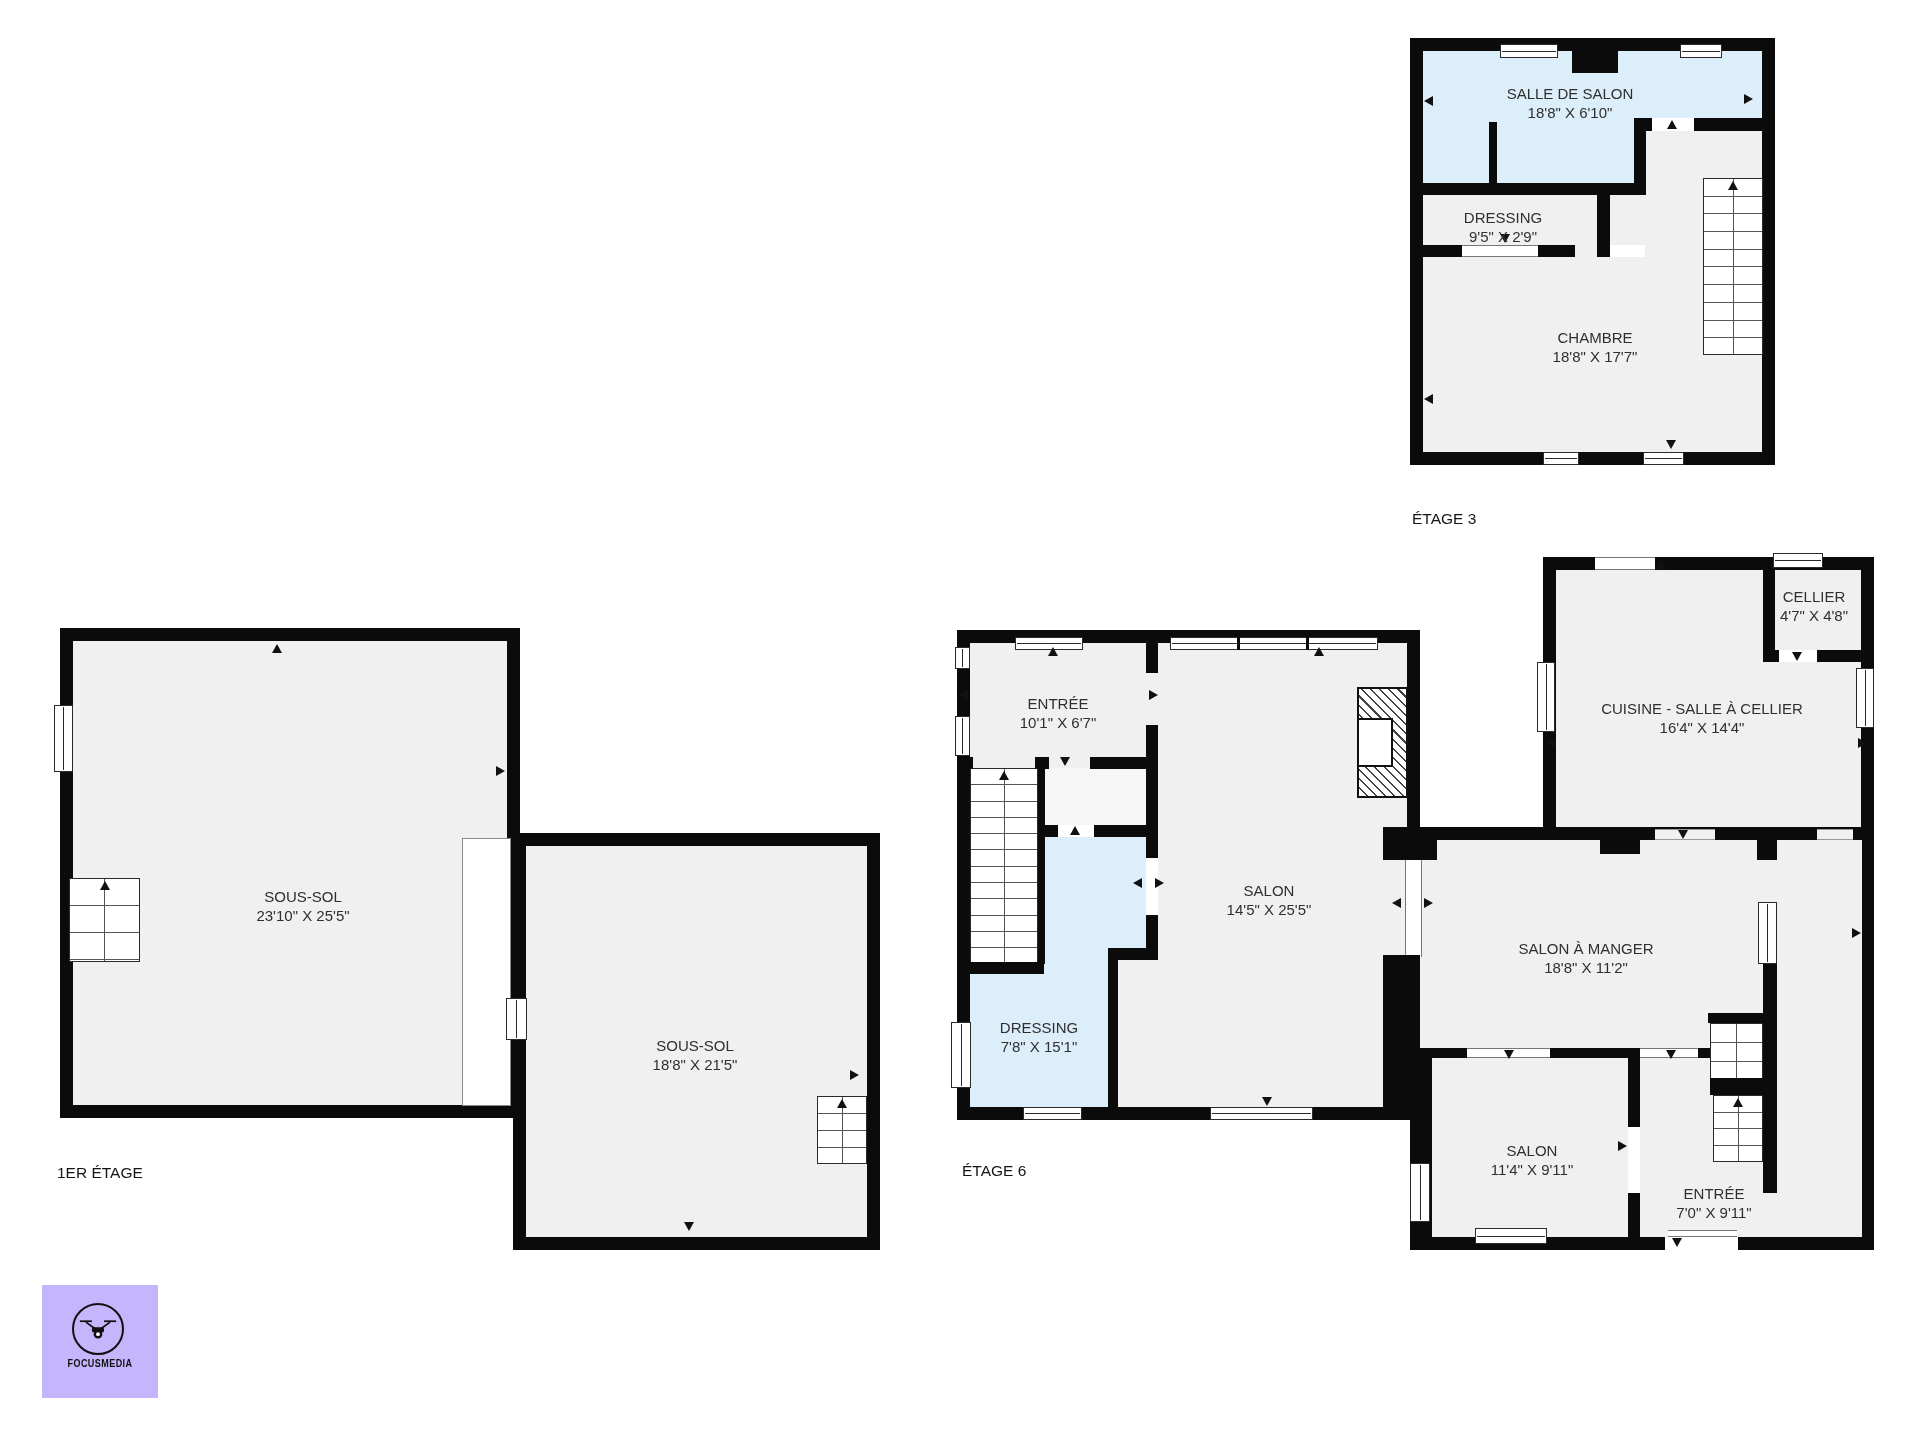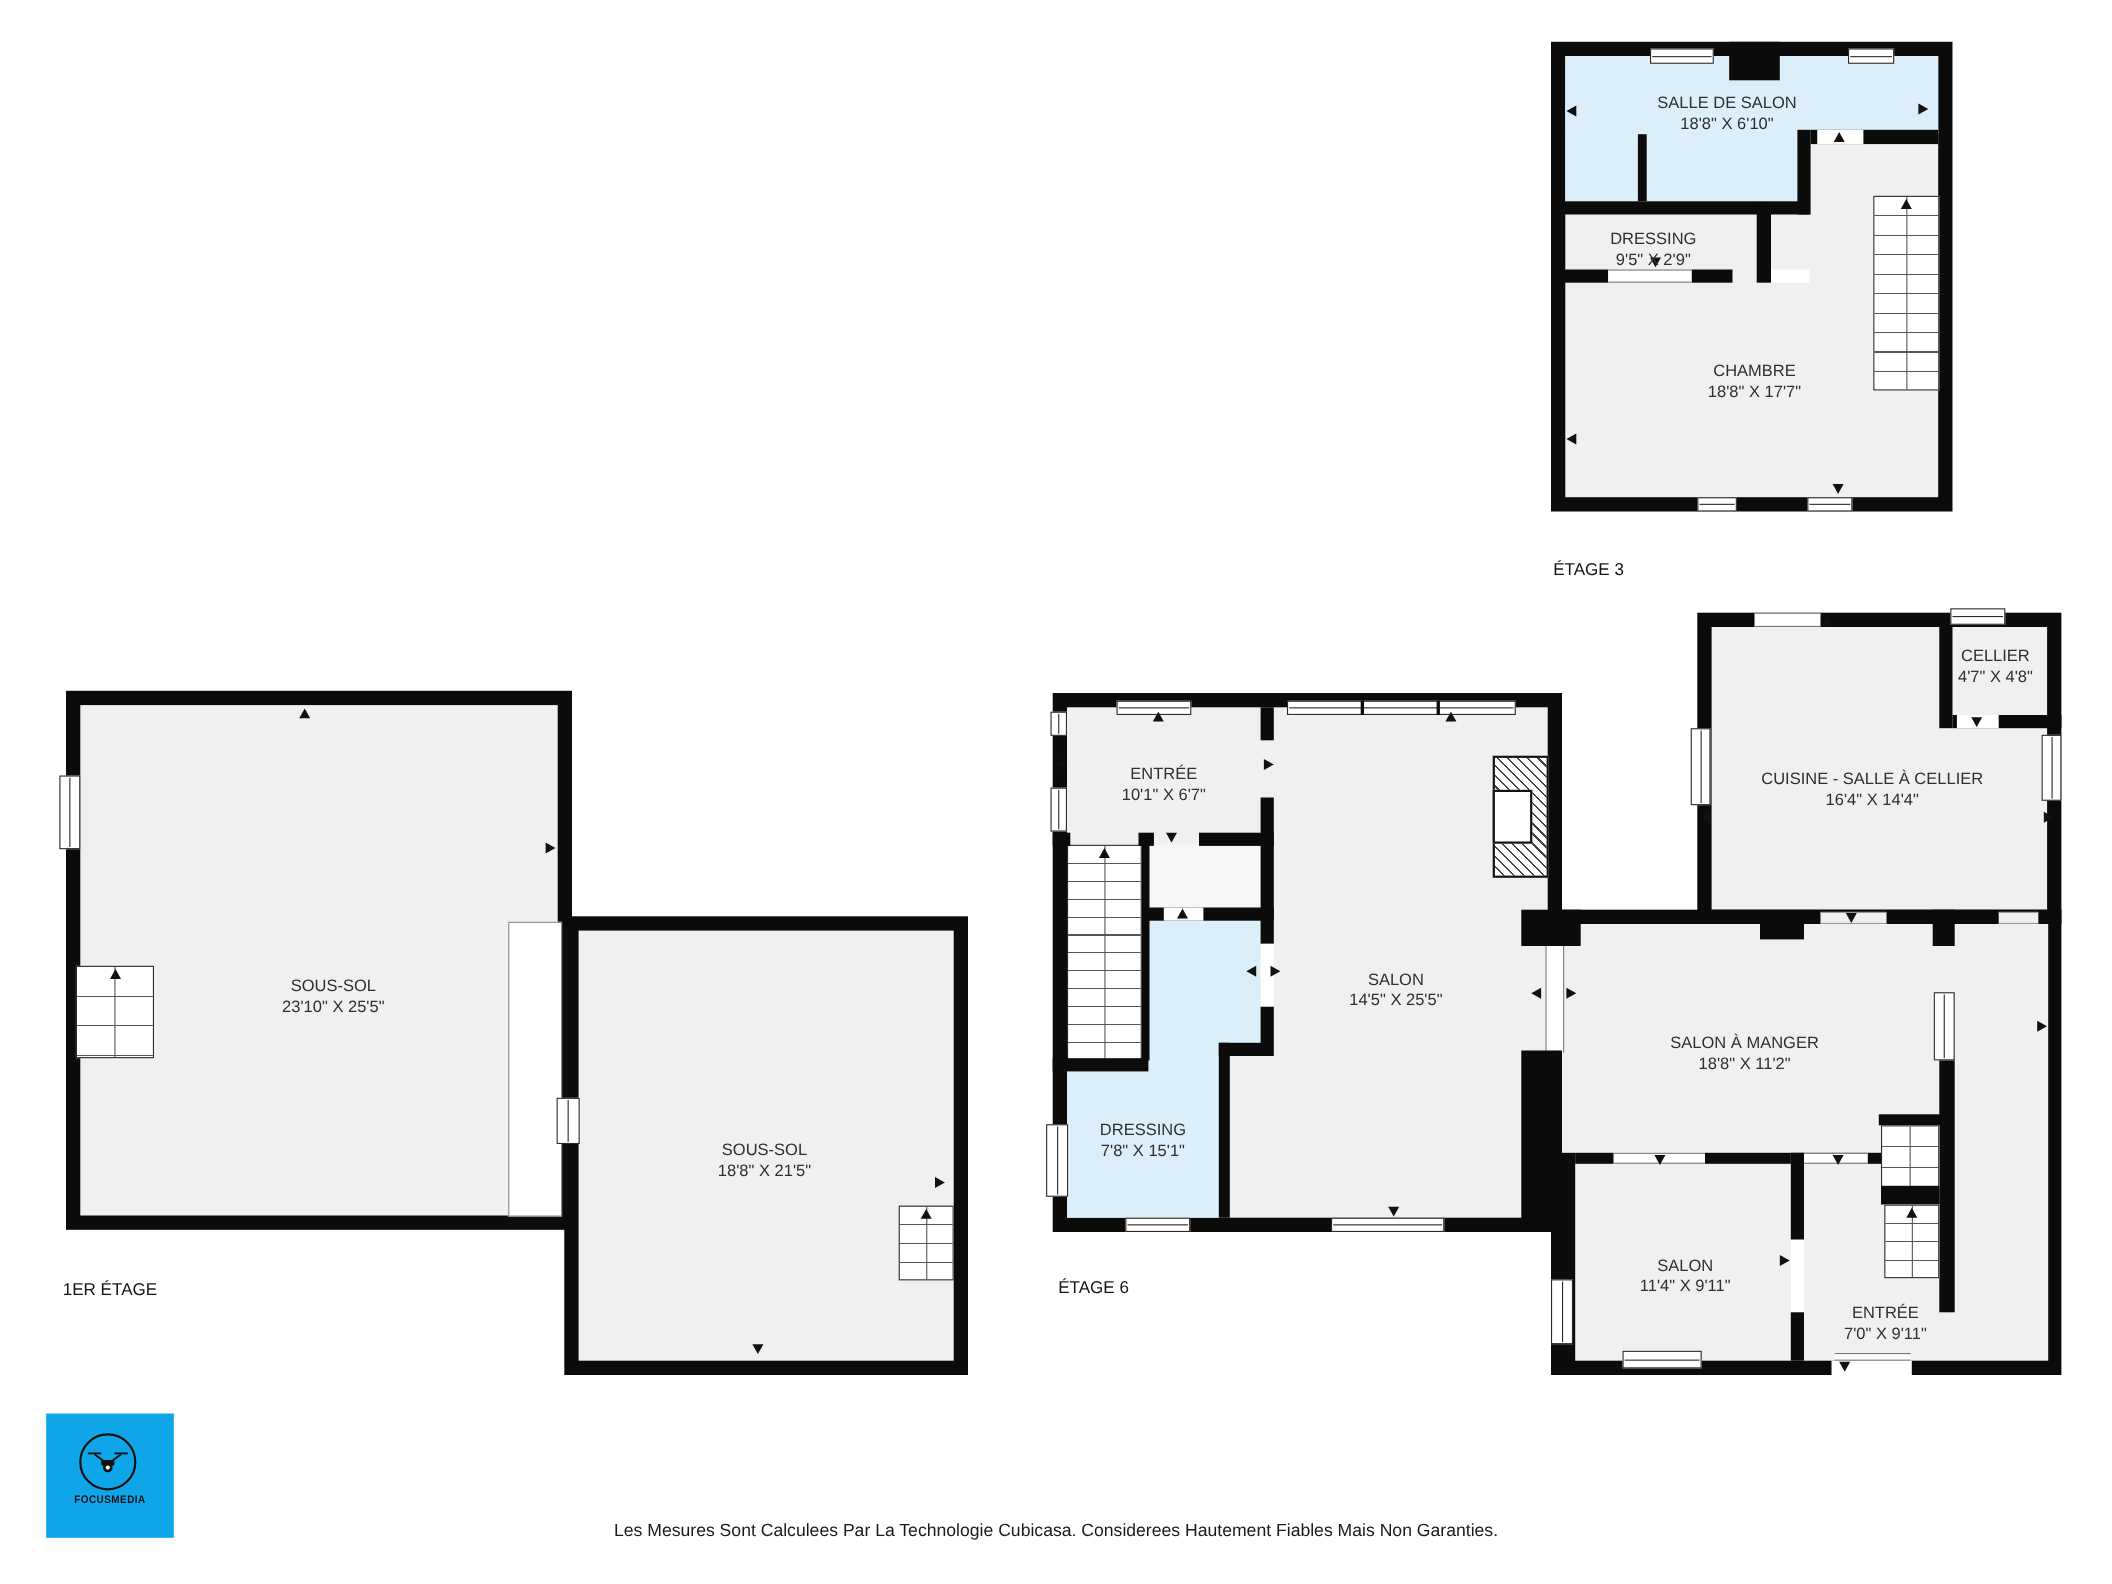--- a/index.html
+++ b/index.html
@@ -33,7 +33,7 @@
   .lbl{position:absolute;transform:translateX(-50%);text-align:center;font-size:15px;line-height:18.5px;
        color:#2f2f2f;white-space:nowrap;}
   .fl{position:absolute;font-size:15.5px;color:#141414;}
-  .logo-box{position:absolute;background:#0ea5e9;}
+  .logo-box{position:absolute;background:#c4b5fd;}
   .logo-circle{position:absolute;border:2px solid #111;border-radius:50%;box-sizing:border-box;
                display:flex;align-items:center;justify-content:center;}
   .brand{position:absolute;text-align:center;font-size:10px;font-weight:700;letter-spacing:0.5px;

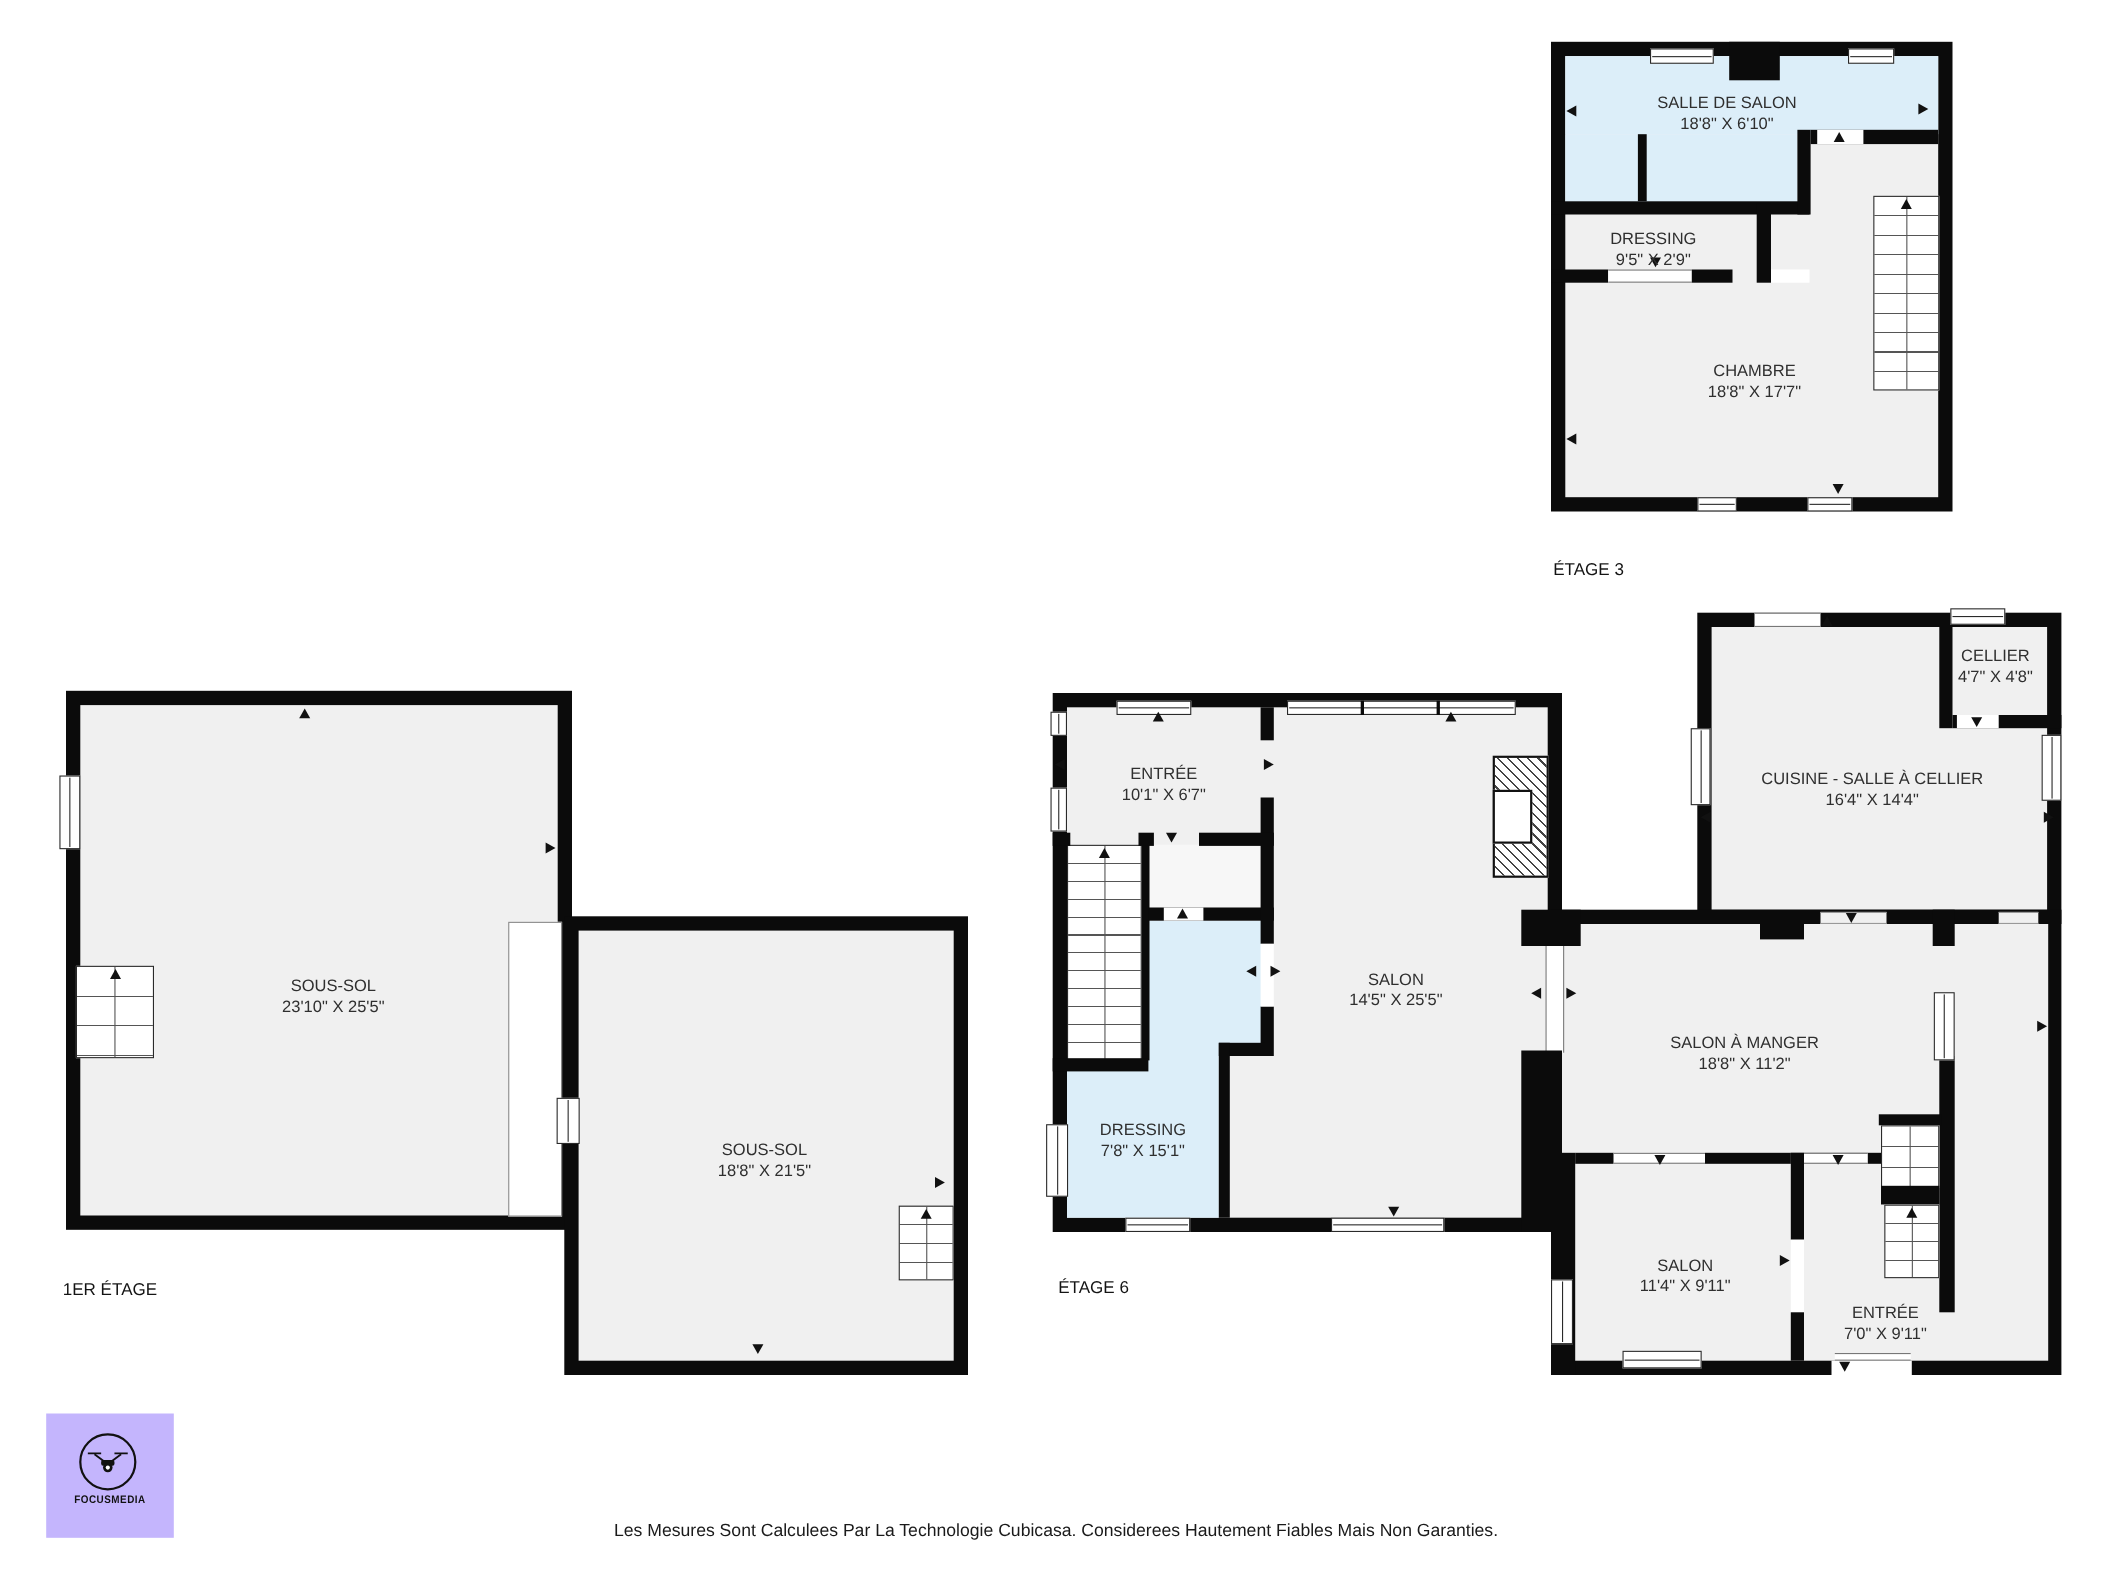--- a/index.html
+++ b/index.html
@@ -269,7 +269,6 @@
     </div>
     <div class="brand" style="left:0;top:73px;width:116px">FOCUSMEDIA</div>
   </div>
-  <div class="disclaimer" style="top:1383px">Les Mesures Sont Calculees Par La Technologie Cubicasa. Considerees Hautement Fiables Mais Non Garanties.</div>
 
 </div>
 

